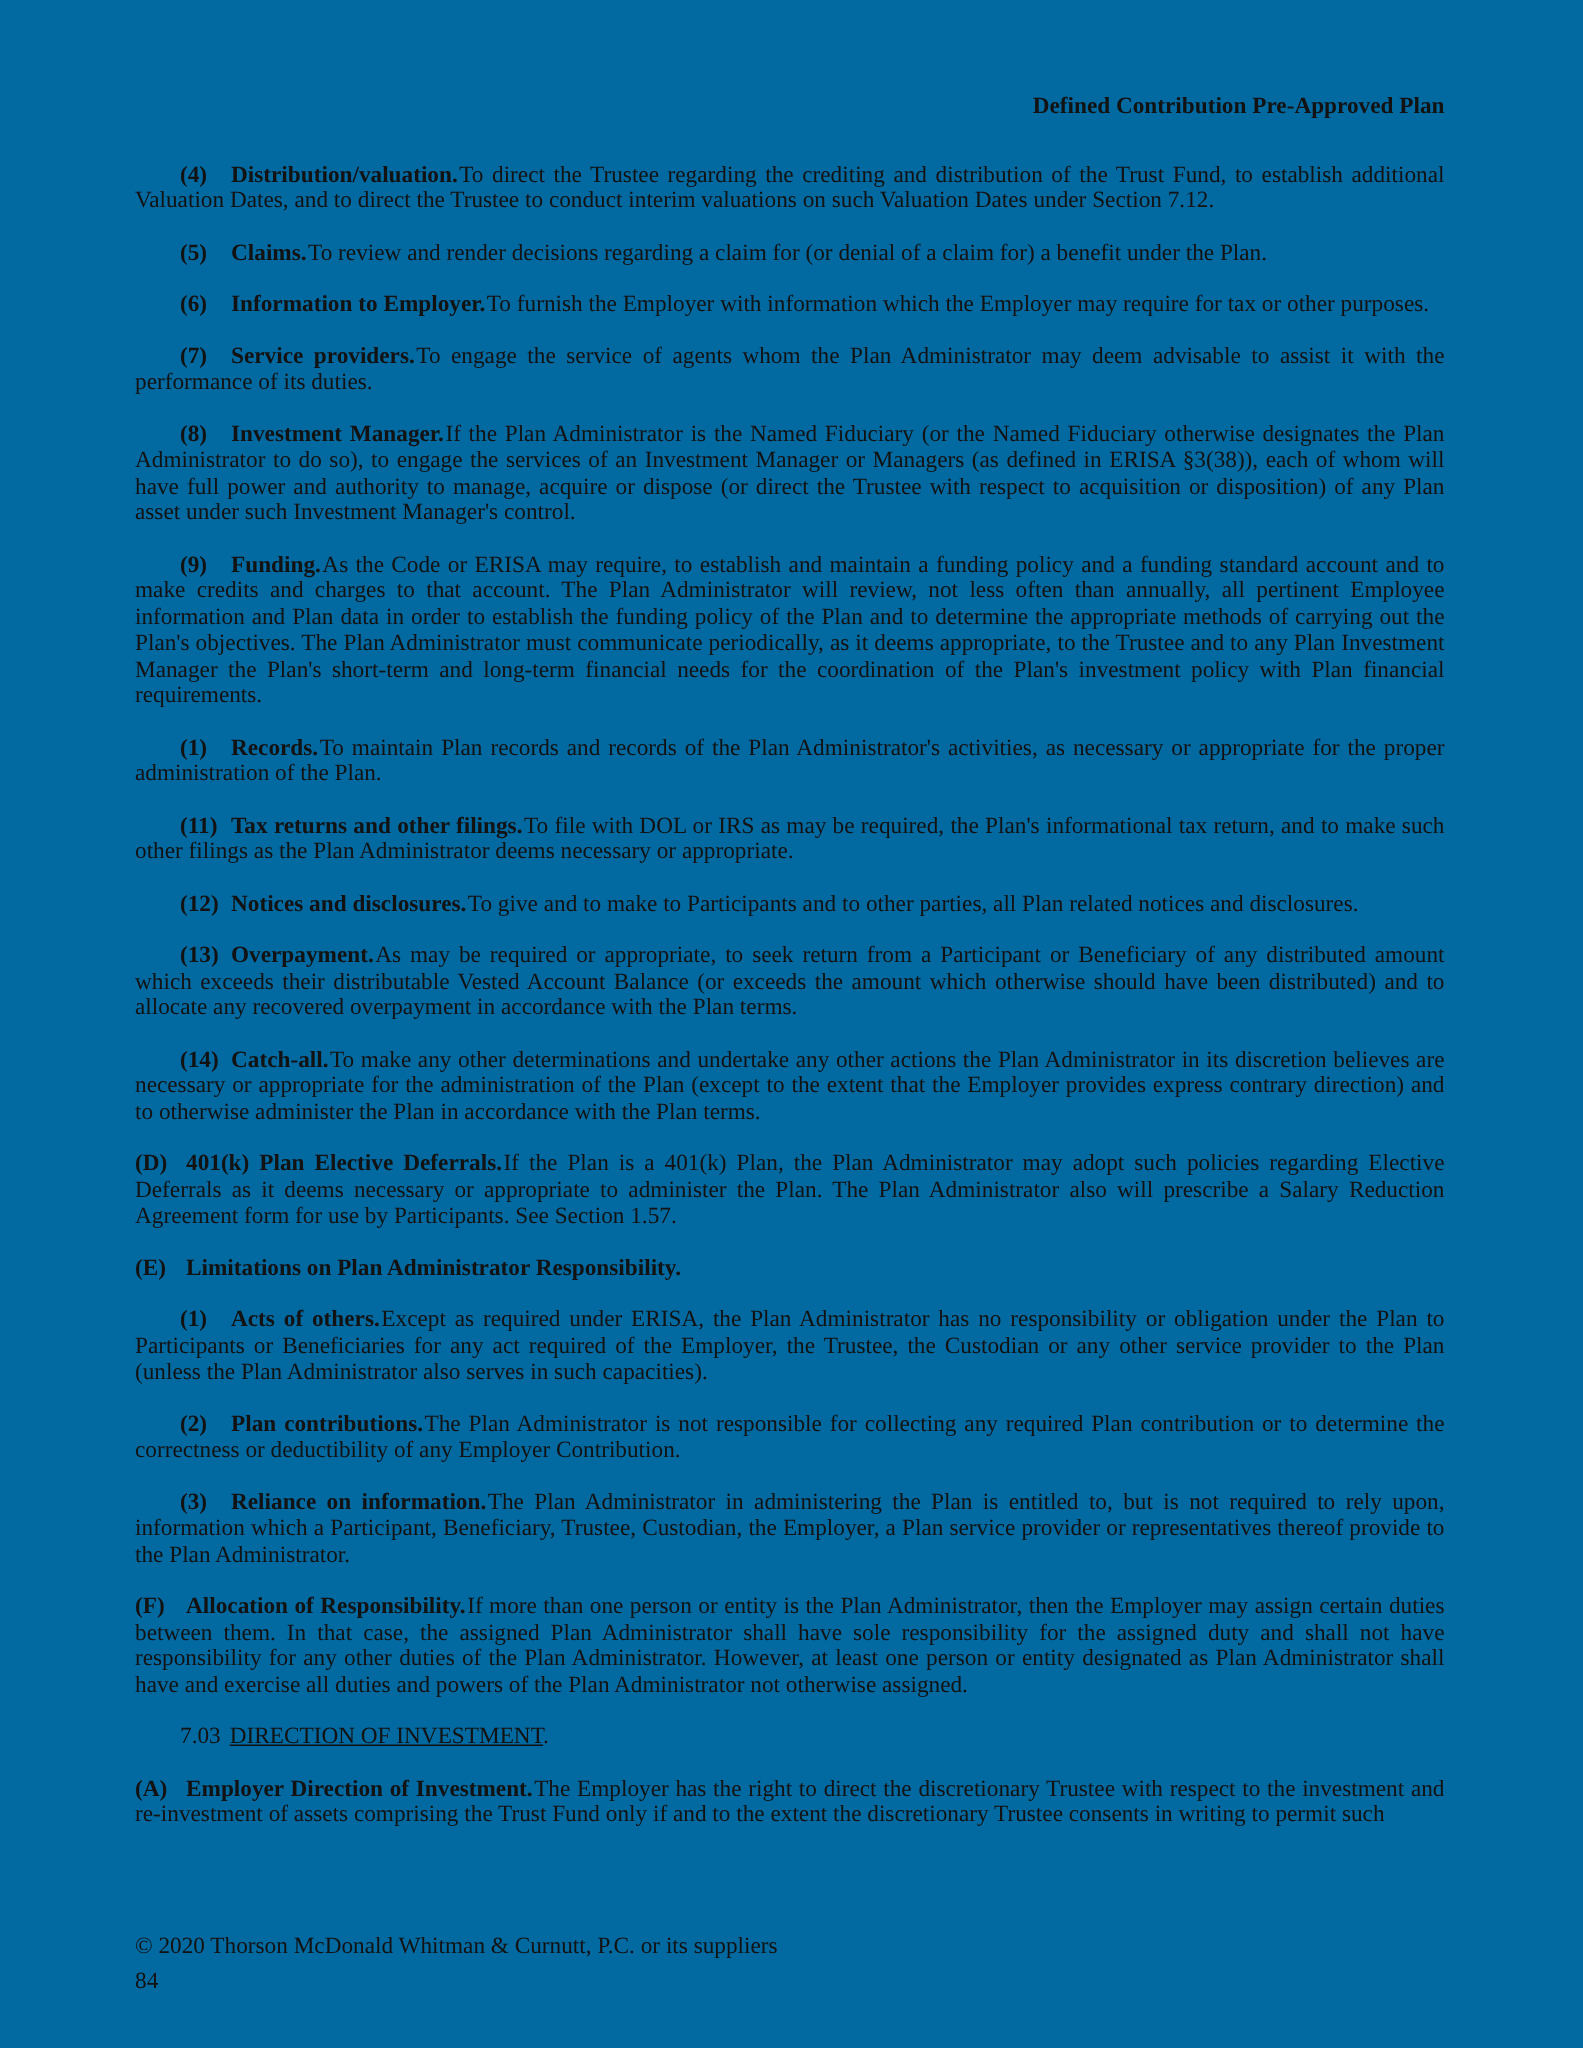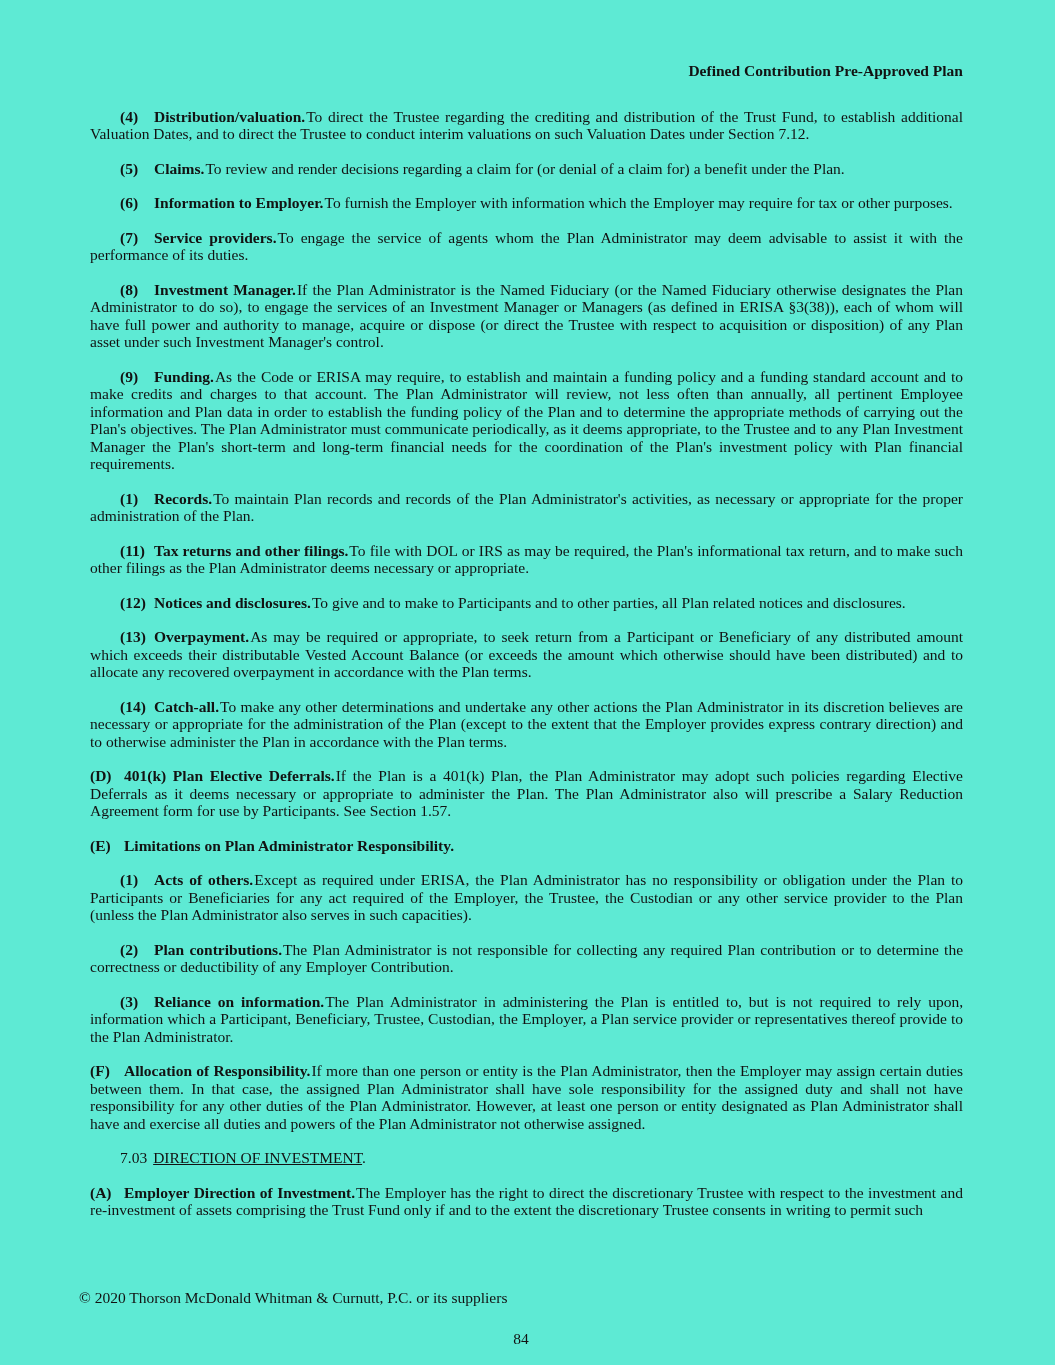--- a/index.html
+++ b/index.html
@@ -8,7 +8,7 @@
     width: 1055px;
     height: 1365px;
     margin: 0 auto;
-    background: #5eead4;
+    background: #0369a1;
     color: #121212;
     font-family: "Liberation Serif", serif;
     font-size: 15.5px;

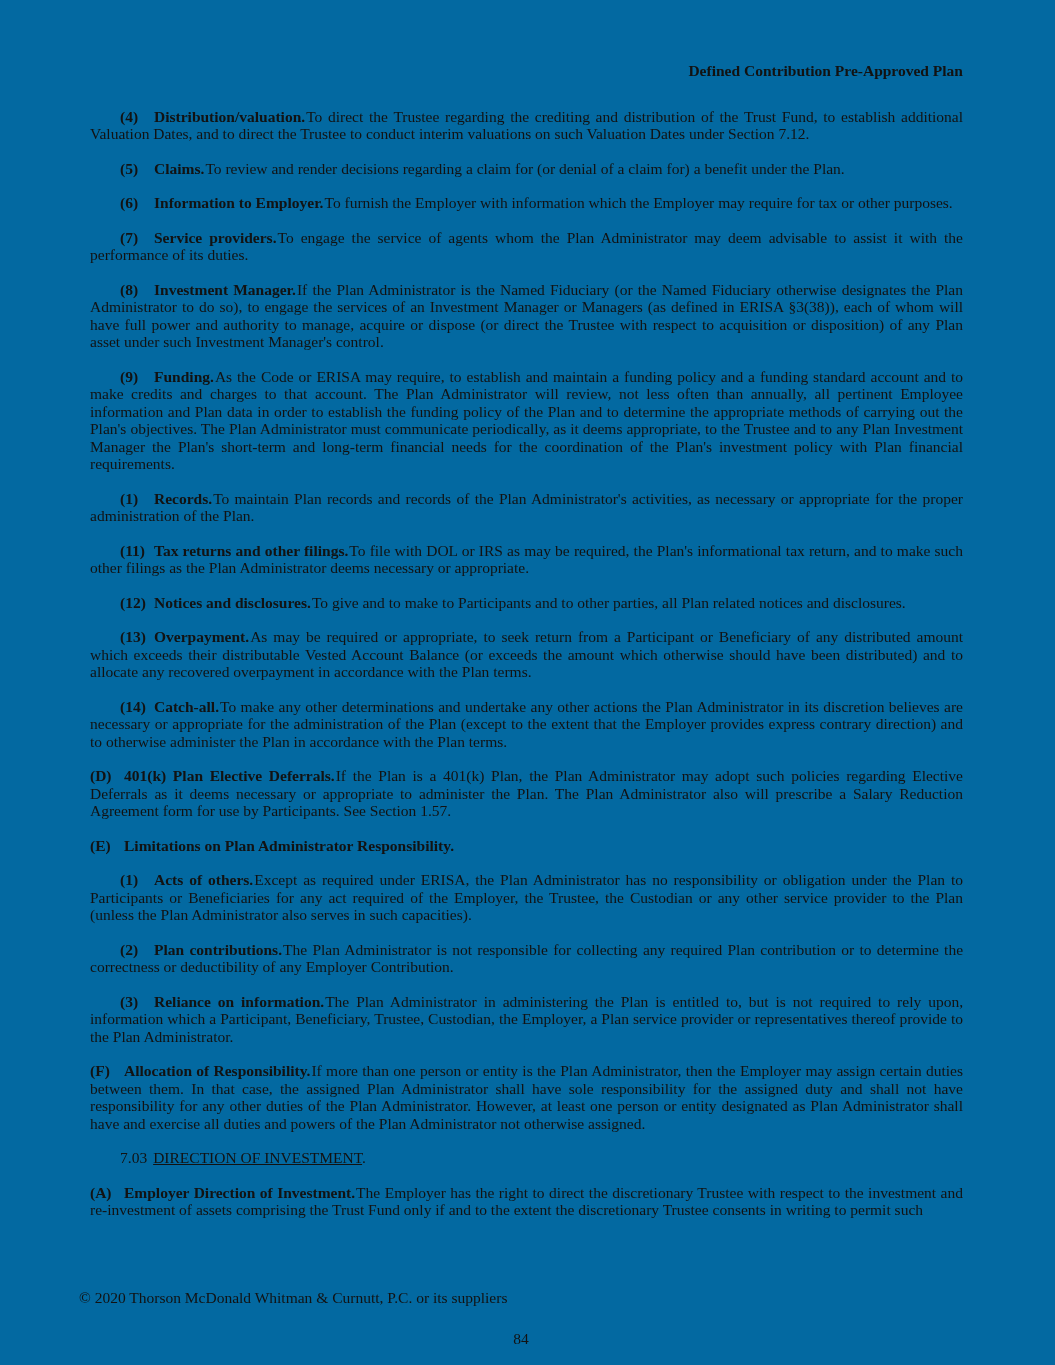--- a/index.html
+++ b/index.html
@@ -39,7 +39,7 @@
   .section-title { text-decoration: underline; }
   .footer {
     position: absolute;
-    left: 79px;
+    left: 90px;
     right: 92px;
     top: 1289px;
   }

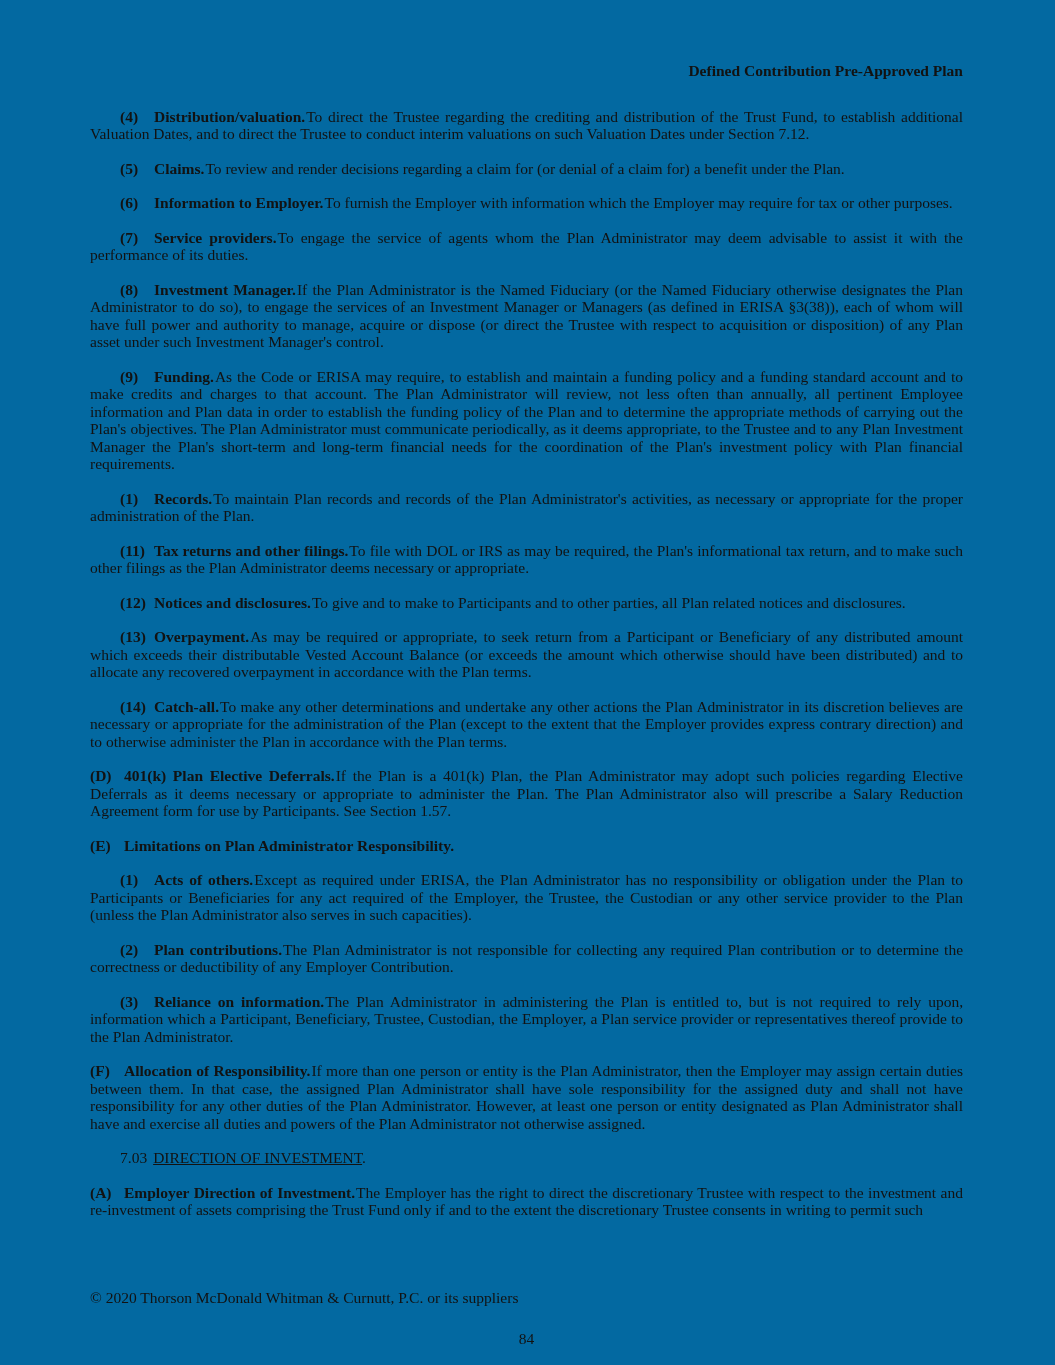--- a/index.html
+++ b/index.html
@@ -44,7 +44,7 @@
     top: 1289px;
   }
   .copyright { text-align: left; }
-  .pagenum   { text-align: center; margin-top: 23px; }
+  .pagenum   { margin-top: 5px; }
 </style>
 </head>
 <body>

